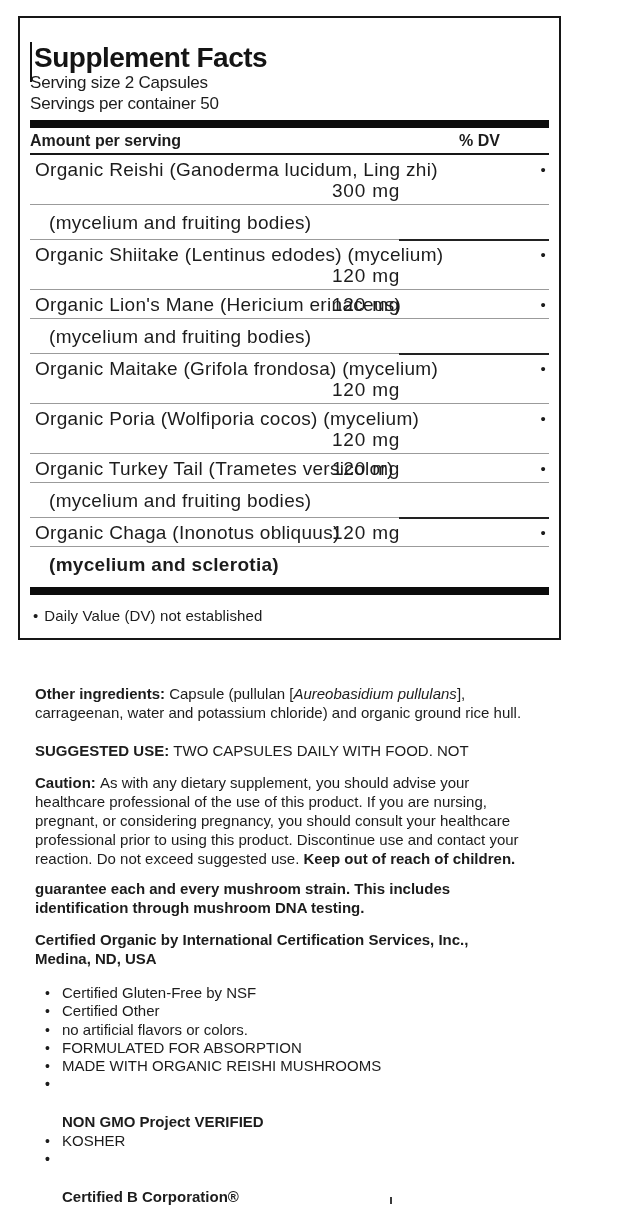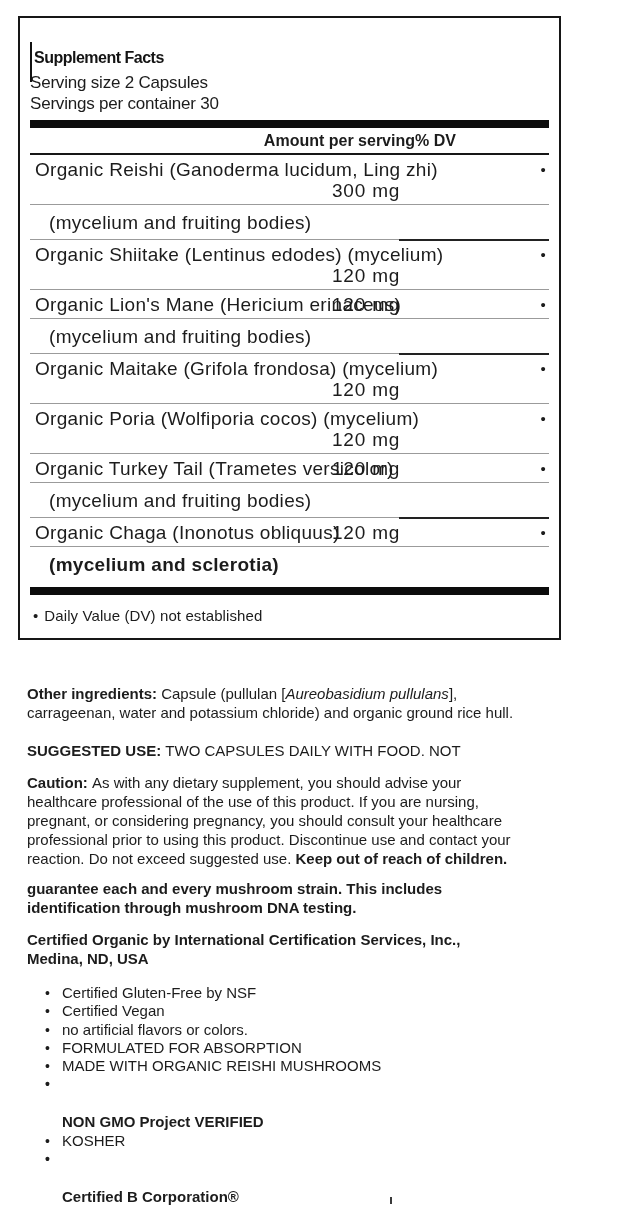--- a/index.html
+++ b/index.html
@@ -18,7 +18,7 @@
     padding:0 10px;background:#fff;
   }
   .title-wrap{margin-top:26px;position:relative;padding-left:4px;}
-  .sf-title{font-weight:bold;font-size:16px;line-height:28px;letter-spacing:-0.5px;color:#141414;}
+  .sf-title{font-weight:bold;font-size:28px;line-height:28px;letter-spacing:-0.5px;color:#141414;}
   .cursor{position:absolute;left:0;top:-2px;width:2px;height:40px;background:#111;}
   .serving{font-size:17px;line-height:21px;letter-spacing:-0.2px;}
   .thickbar{height:8px;background:#0c0c0c;margin-top:6px;}

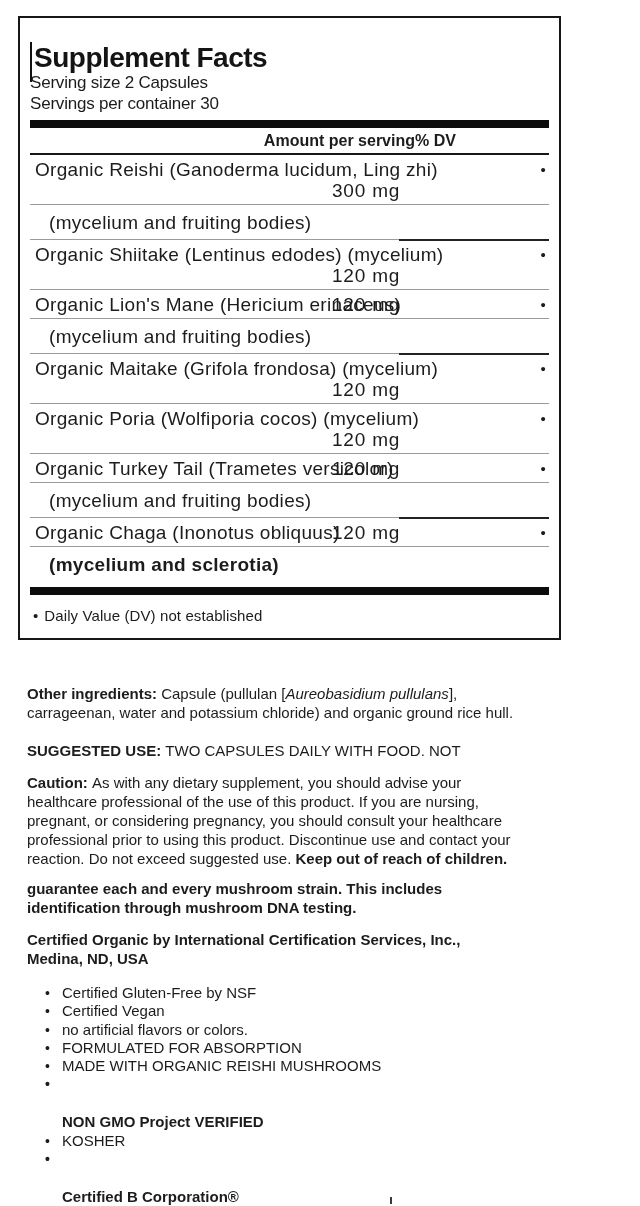--- a/index.html
+++ b/index.html
@@ -66,7 +66,7 @@
   </div>
   <div class="serving">
     <div>Serving size 2 Capsules</div>
-    <div>Servings per container 30</div>
+    <div>Servings per container 50</div>
   </div>
   <div class="thickbar"></div>
   <div class="header-row">

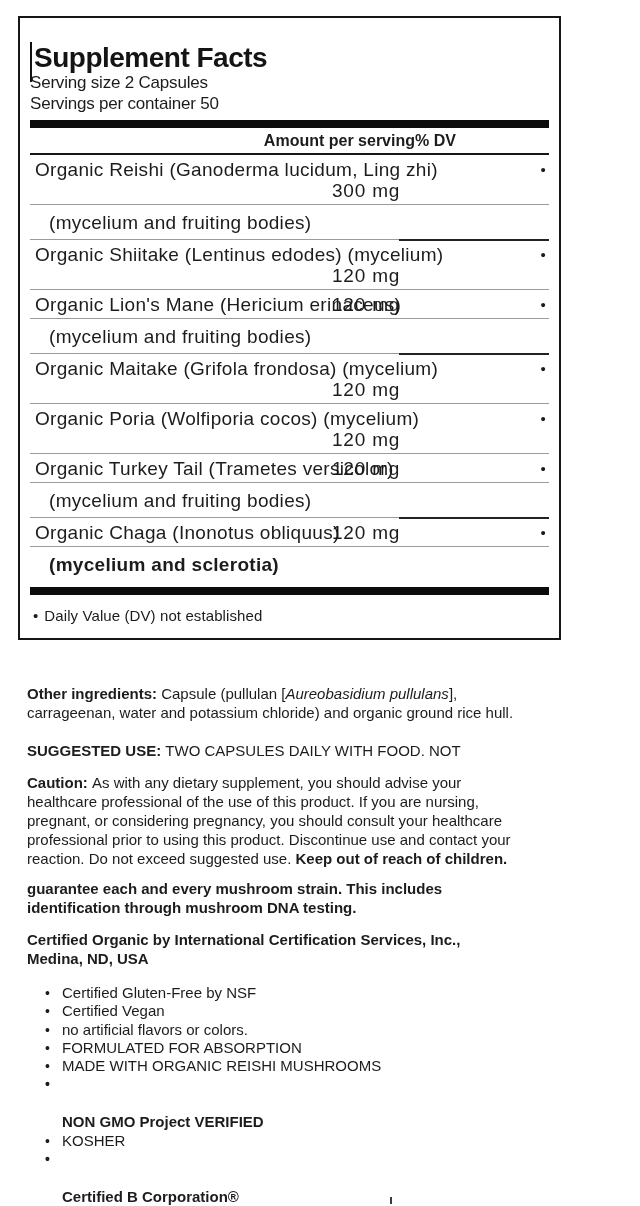--- a/index.html
+++ b/index.html
@@ -23,7 +23,7 @@
   .serving{font-size:17px;line-height:21px;letter-spacing:-0.2px;}
   .thickbar{height:8px;background:#0c0c0c;margin-top:6px;}
   .header-row{display:flex;font-weight:bold;font-size:16px;line-height:20px;padding:3px 0 2px 0;border-bottom:2px solid #161616;}
-  .header-amount{width:385px;text-align:right;}
+  .header-amount{width:385px;text-align:left;}
   .header-dv{flex:1;text-align:left;padding-right:5px;}
 
   .row{position:relative;border-bottom:1px solid #9b9b9b;font-size:19px;line-height:21px;letter-spacing:0.3px;}

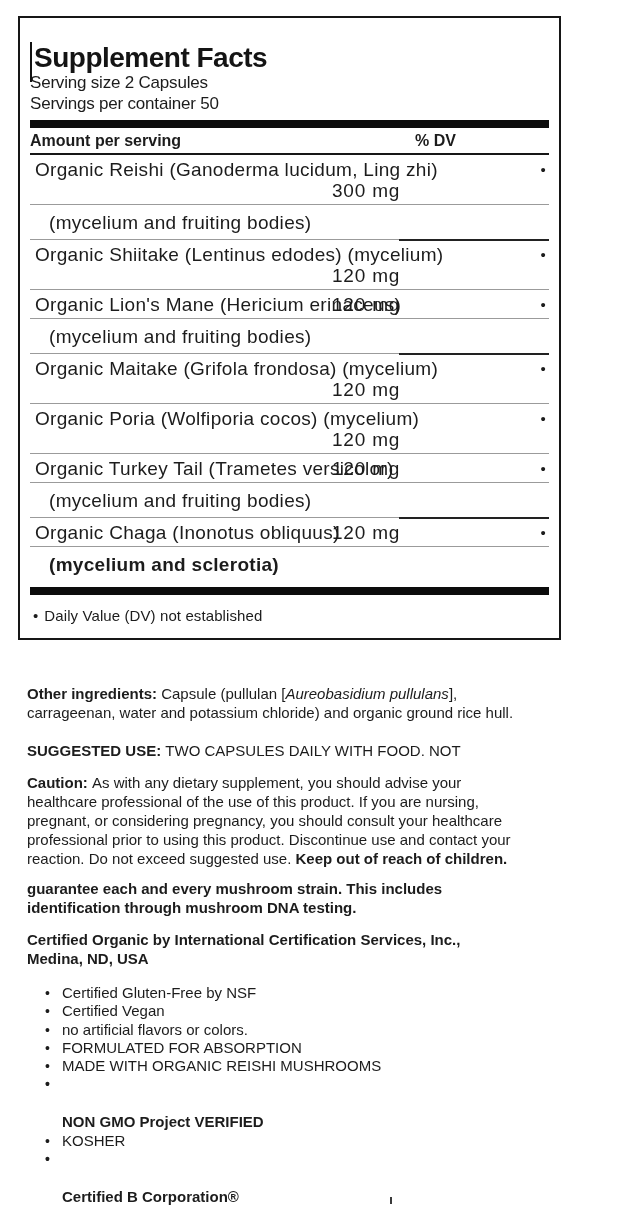--- a/index.html
+++ b/index.html
@@ -24,7 +24,7 @@
   .thickbar{height:8px;background:#0c0c0c;margin-top:6px;}
   .header-row{display:flex;font-weight:bold;font-size:16px;line-height:20px;padding:3px 0 2px 0;border-bottom:2px solid #161616;}
   .header-amount{width:385px;text-align:left;}
-  .header-dv{flex:1;text-align:left;padding-right:5px;}
+  .header-dv{flex:1;text-align:center;padding-right:5px;}
 
   .row{position:relative;border-bottom:1px solid #9b9b9b;font-size:19px;line-height:21px;letter-spacing:0.3px;}
   .row.ing{padding:4px 0 3px 0;}

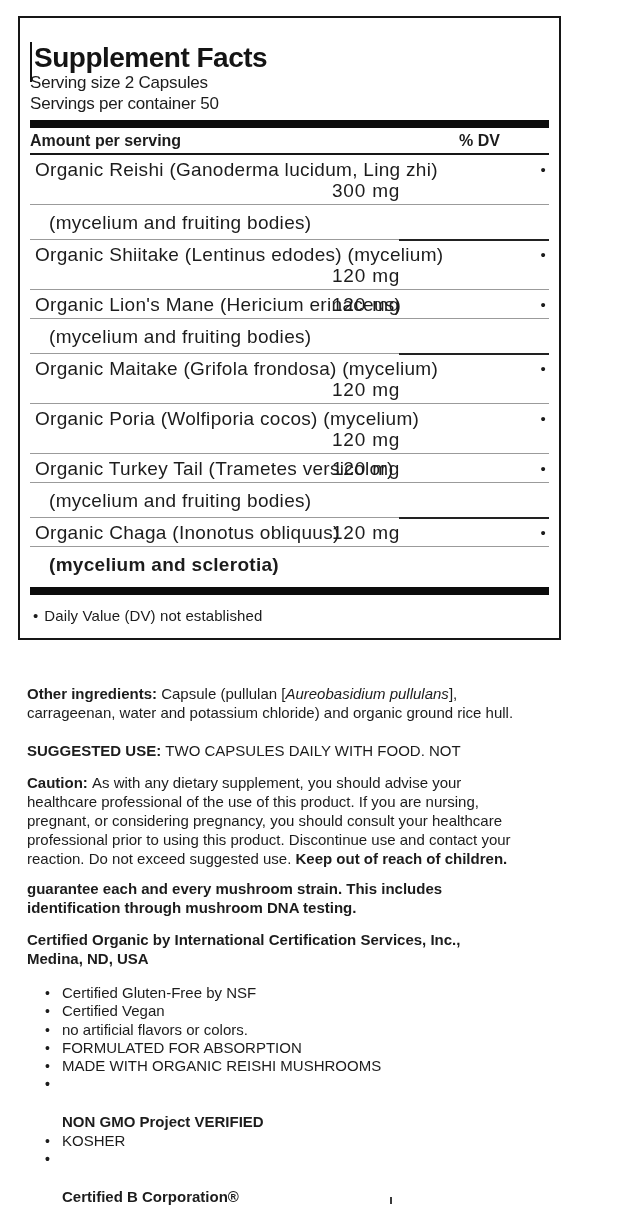--- a/index.html
+++ b/index.html
@@ -42,7 +42,7 @@
 
   
   .footer{position:absolute;left:27px;top:684px;width:566px;font-size:15px;line-height:19px;}
-  .section .line{white-space:pre-wrap;}
+  .section .line{white-space:pre-wrap;margin-left:8px;}
   .s-other{margin-bottom:19px;}
   .s-suggested{margin-bottom:13px;}
   .s-caution{margin-bottom:11px;}

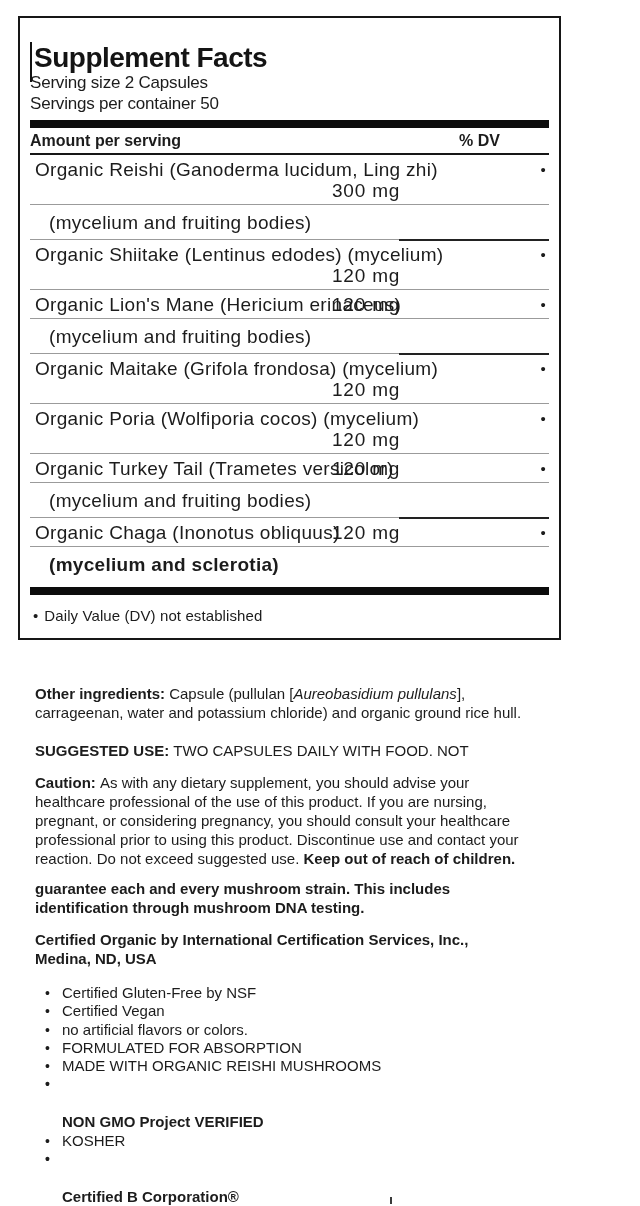--- a/index.html
+++ b/index.html
@@ -142,7 +142,7 @@
       </div>
       <div class="bullet-item">
         <span class="dot">•</span>
-        <span class="txt">Certified Vegan</span>
+        <span class="txt">Certified Other</span>
       </div>
       <div class="bullet-item">
         <span class="dot">•</span>

